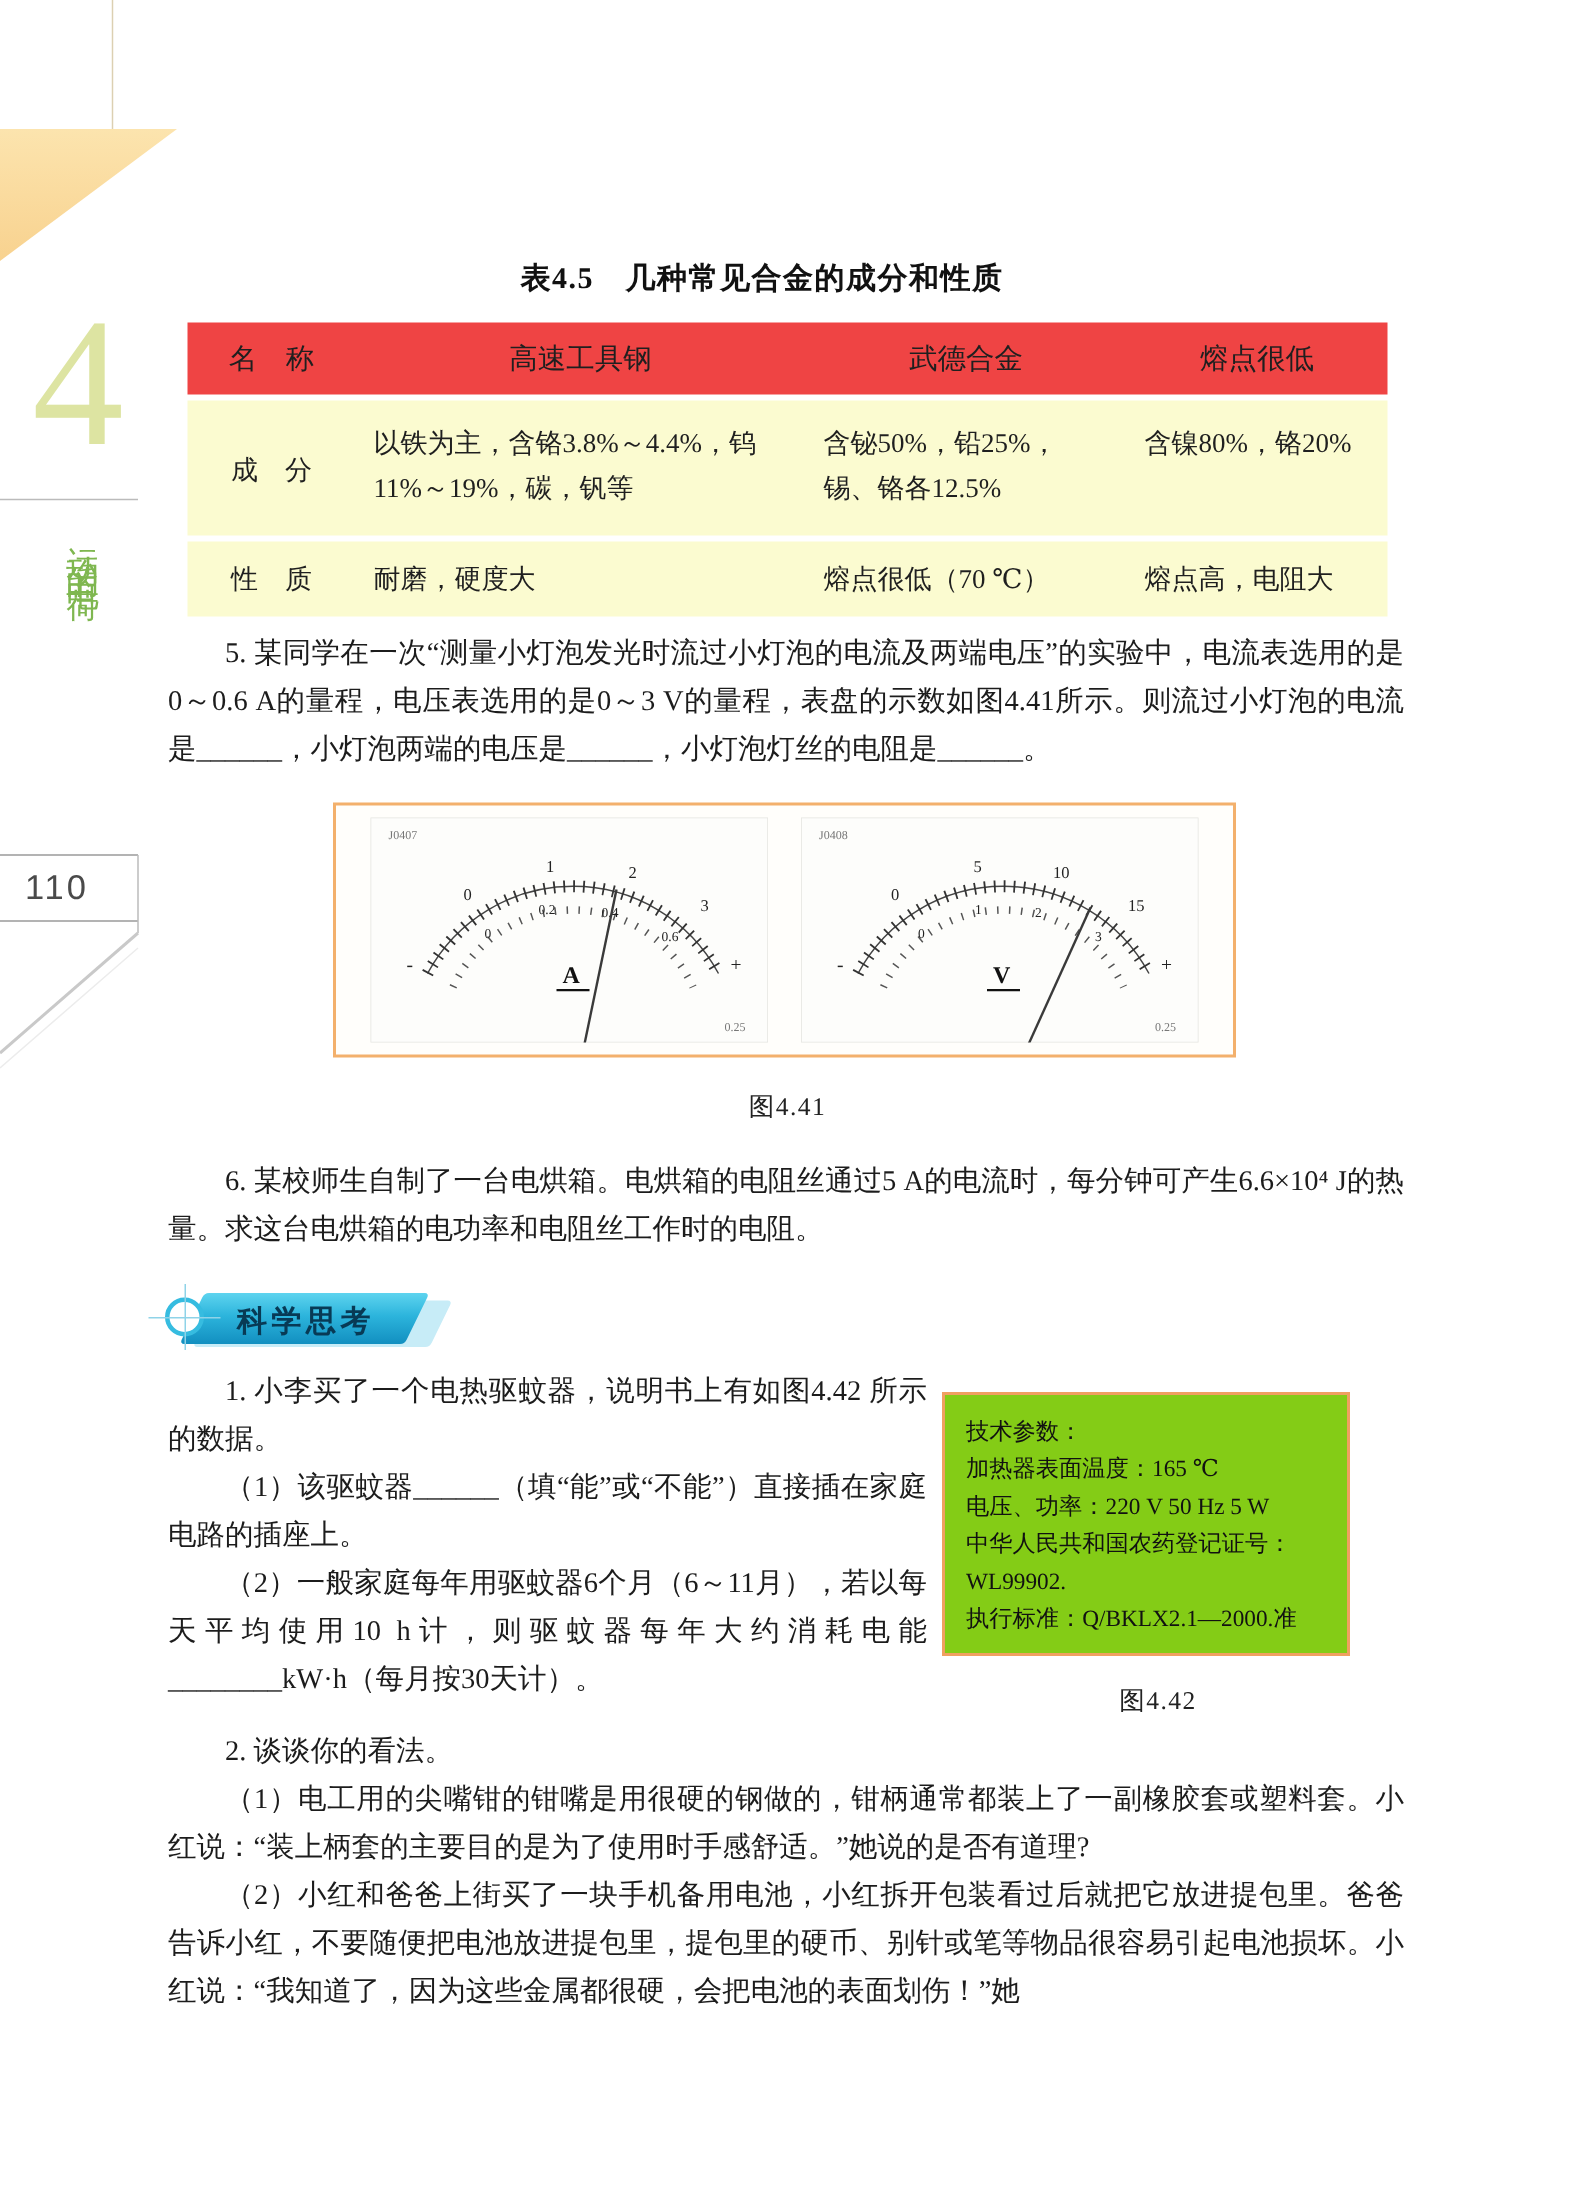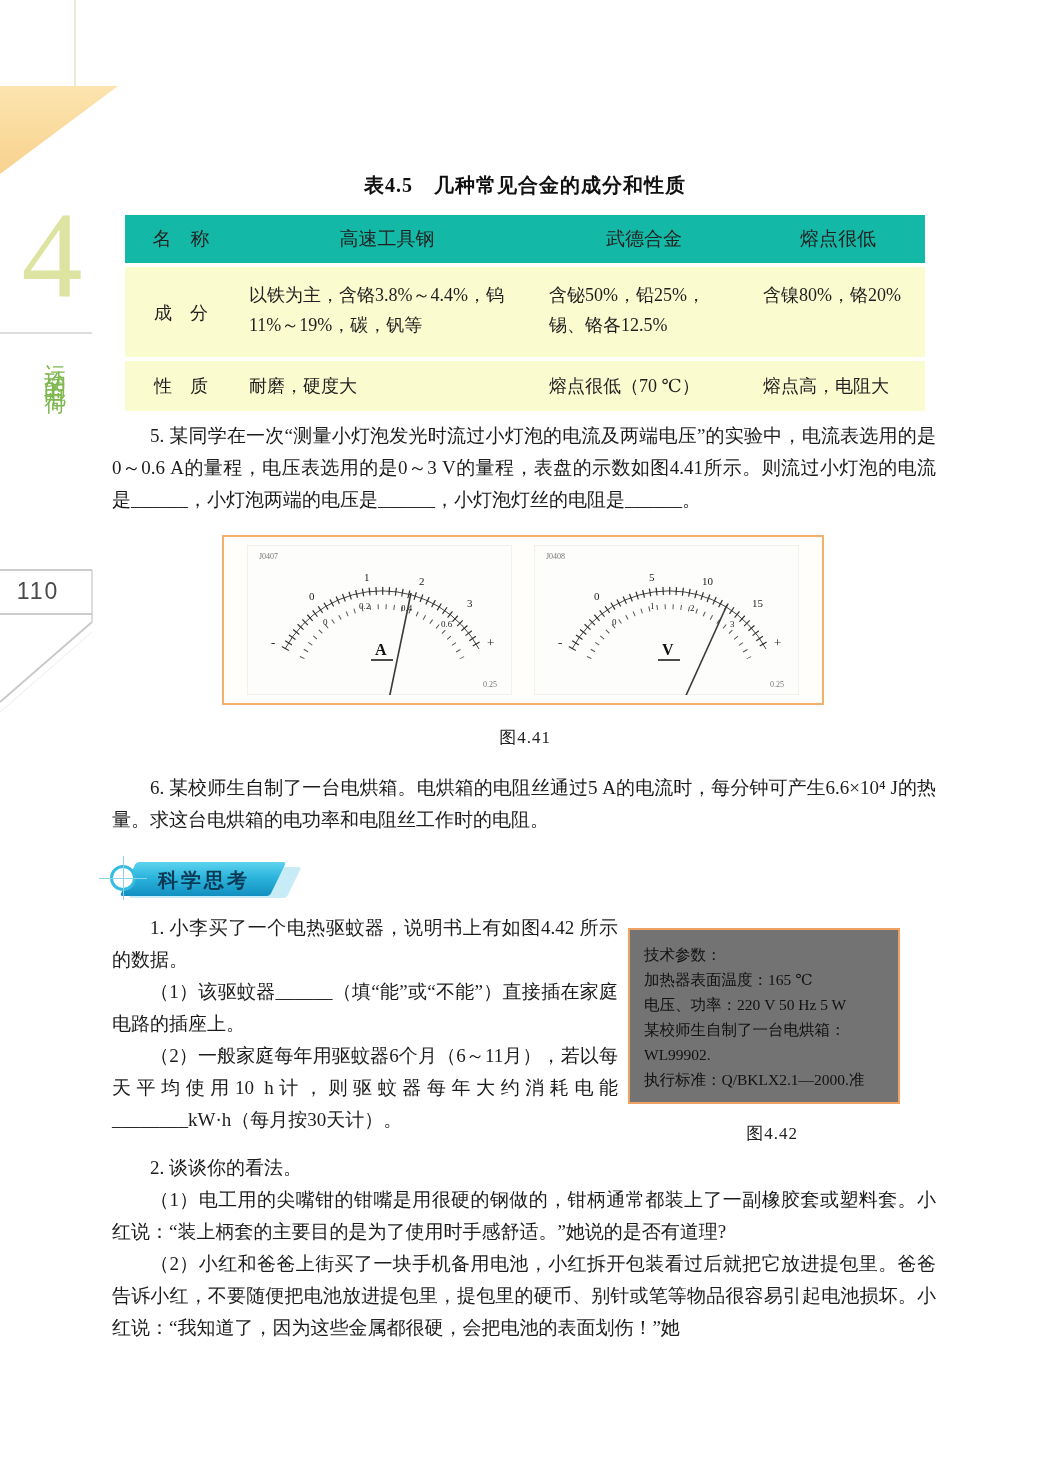--- a/index.html
+++ b/index.html
@@ -35,7 +35,7 @@
 
   
   .table-title {
-    position:absolute; left:125px; top:172px; width:800px; text-align:center;
+    position:absolute; left:108px; top:172px; width:800px; text-align:center;
     font-size:20px; font-weight:bold; letter-spacing:1px; color:#111;
   }
   .alloy-table { position:absolute; left:125px; top:215px; width:800px; font-size:18px; }

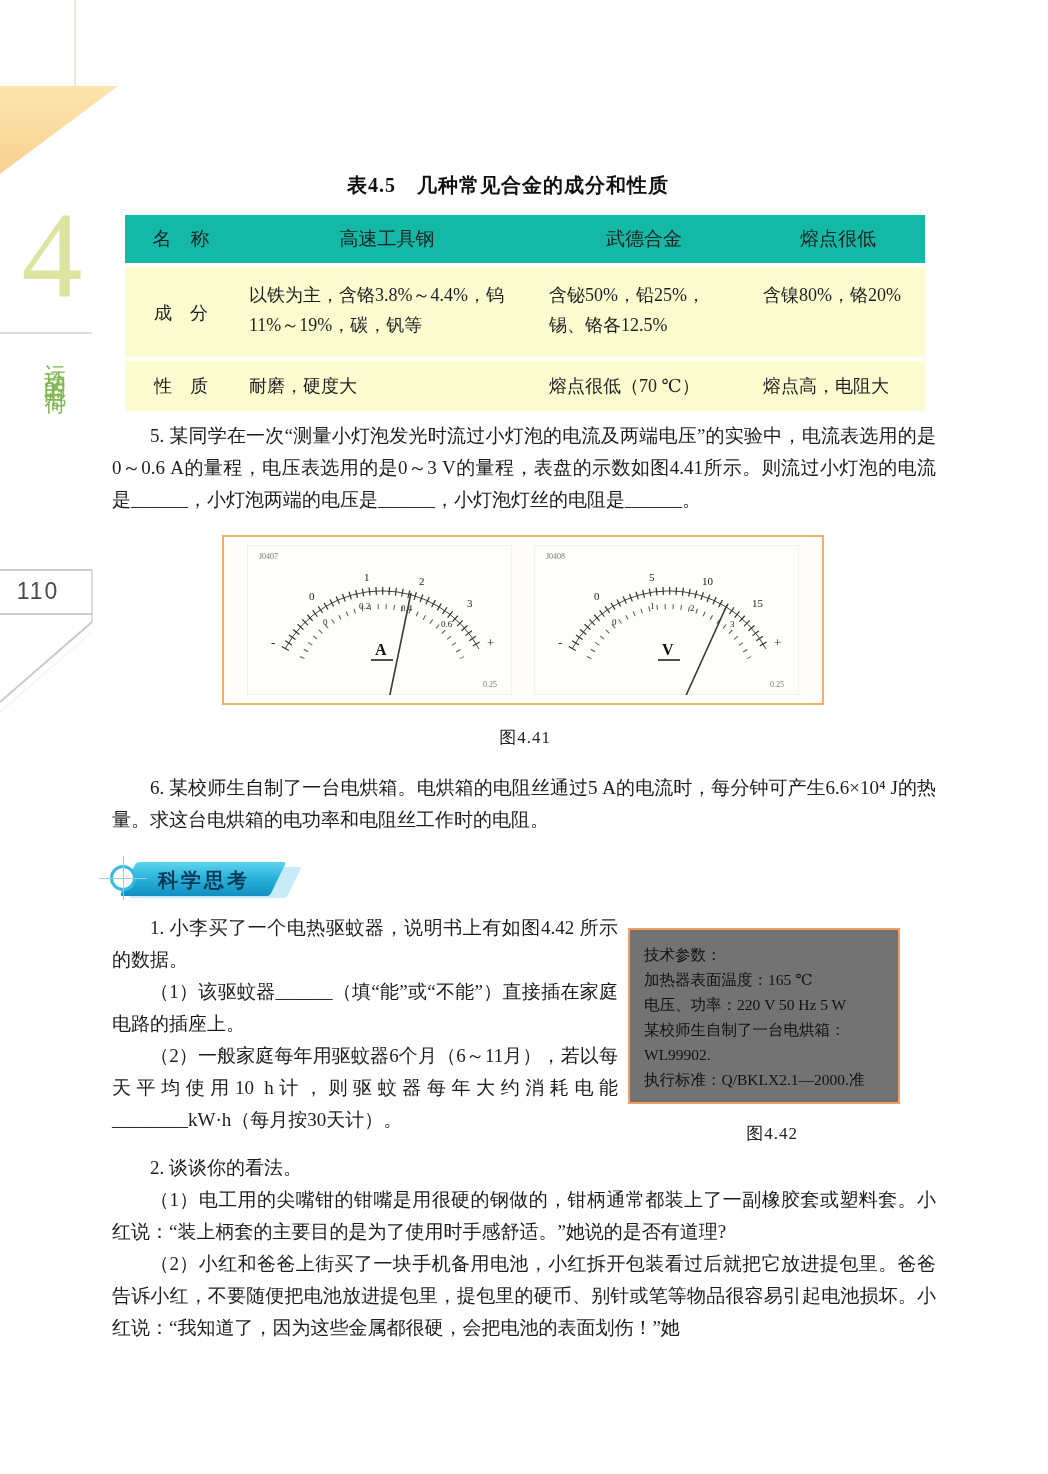--- a/index.html
+++ b/index.html
@@ -40,7 +40,7 @@
   }
   .alloy-table { position:absolute; left:125px; top:215px; width:800px; font-size:18px; }
   .trow { display:grid; grid-template-columns:112px 300px 214px 174px; margin-bottom:4px; }
-  .thead-row { background:#14b8a6; }
+  .thead-row { background:#ef4444; }
   .thead-row .cell { padding:11px 6px; text-align:center; font-size:19px; }
   .body-row { background:#fbfbd0; }
   .body-row .cell { padding:11px 12px; line-height:30px; }

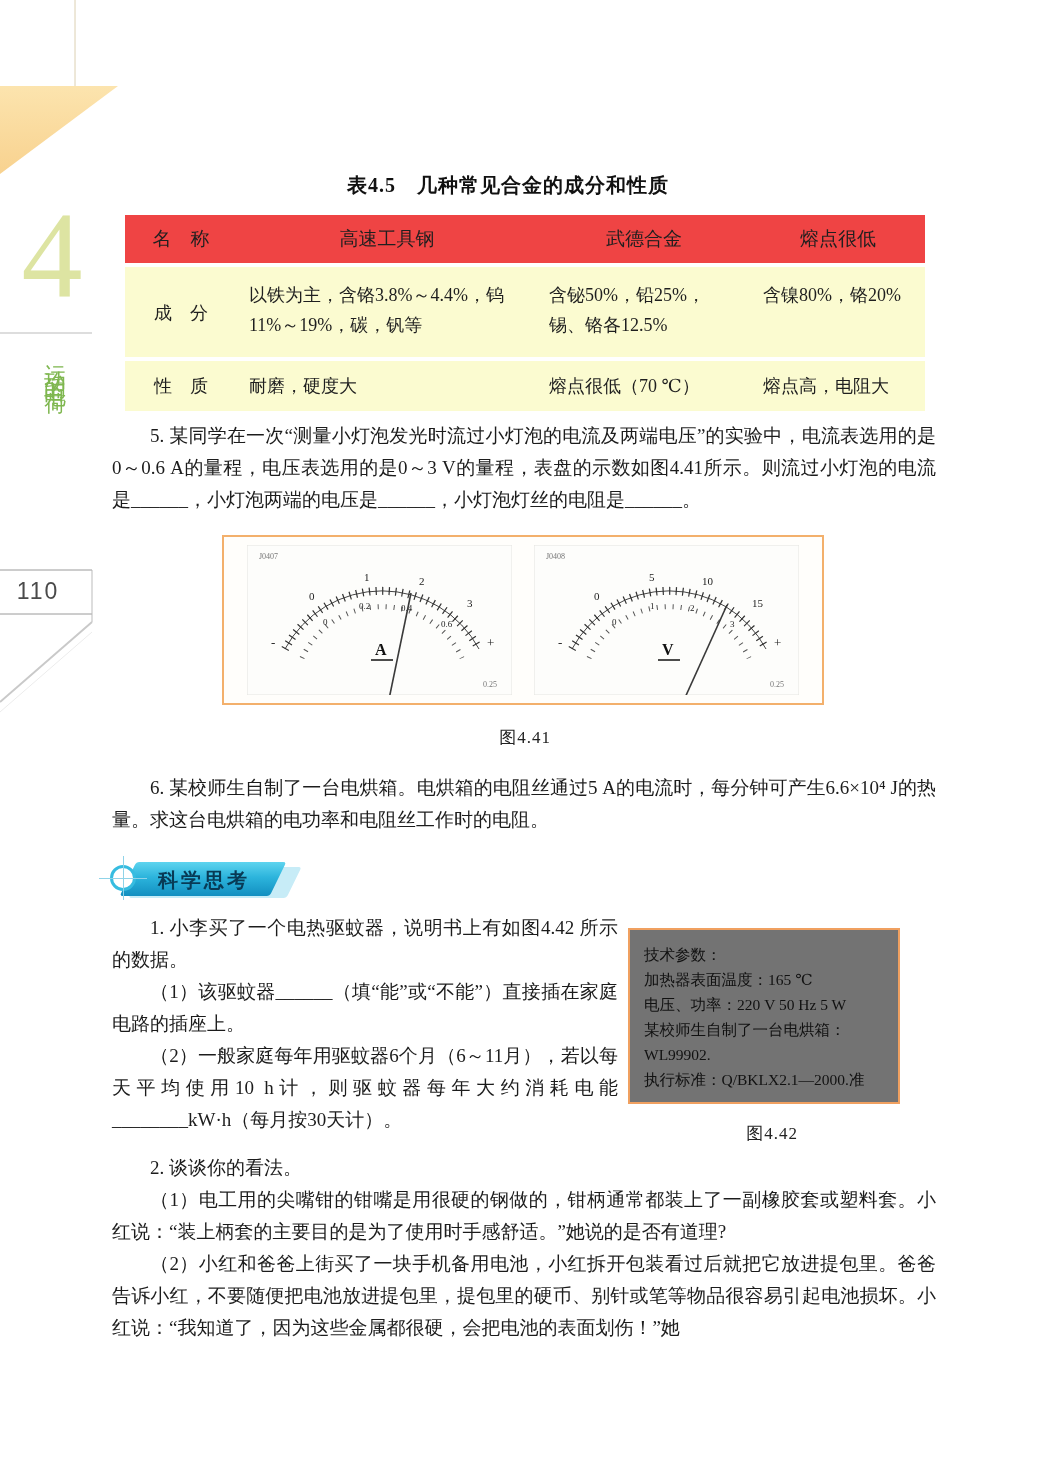--- a/index.html
+++ b/index.html
@@ -106,7 +106,7 @@
   .think-left p { text-indent:2em; }
   .tech-box {
     position:absolute; left:628px; top:928px; width:272px;
-    border:2px solid #f0a060; background:#737373;
+    border:2px solid #f0a060; background:#84cc16;
     padding:12px 12px 10px 14px; font-size:15.5px; line-height:25px; color:#111;
   }
   .think2-heading { top:1152px; }

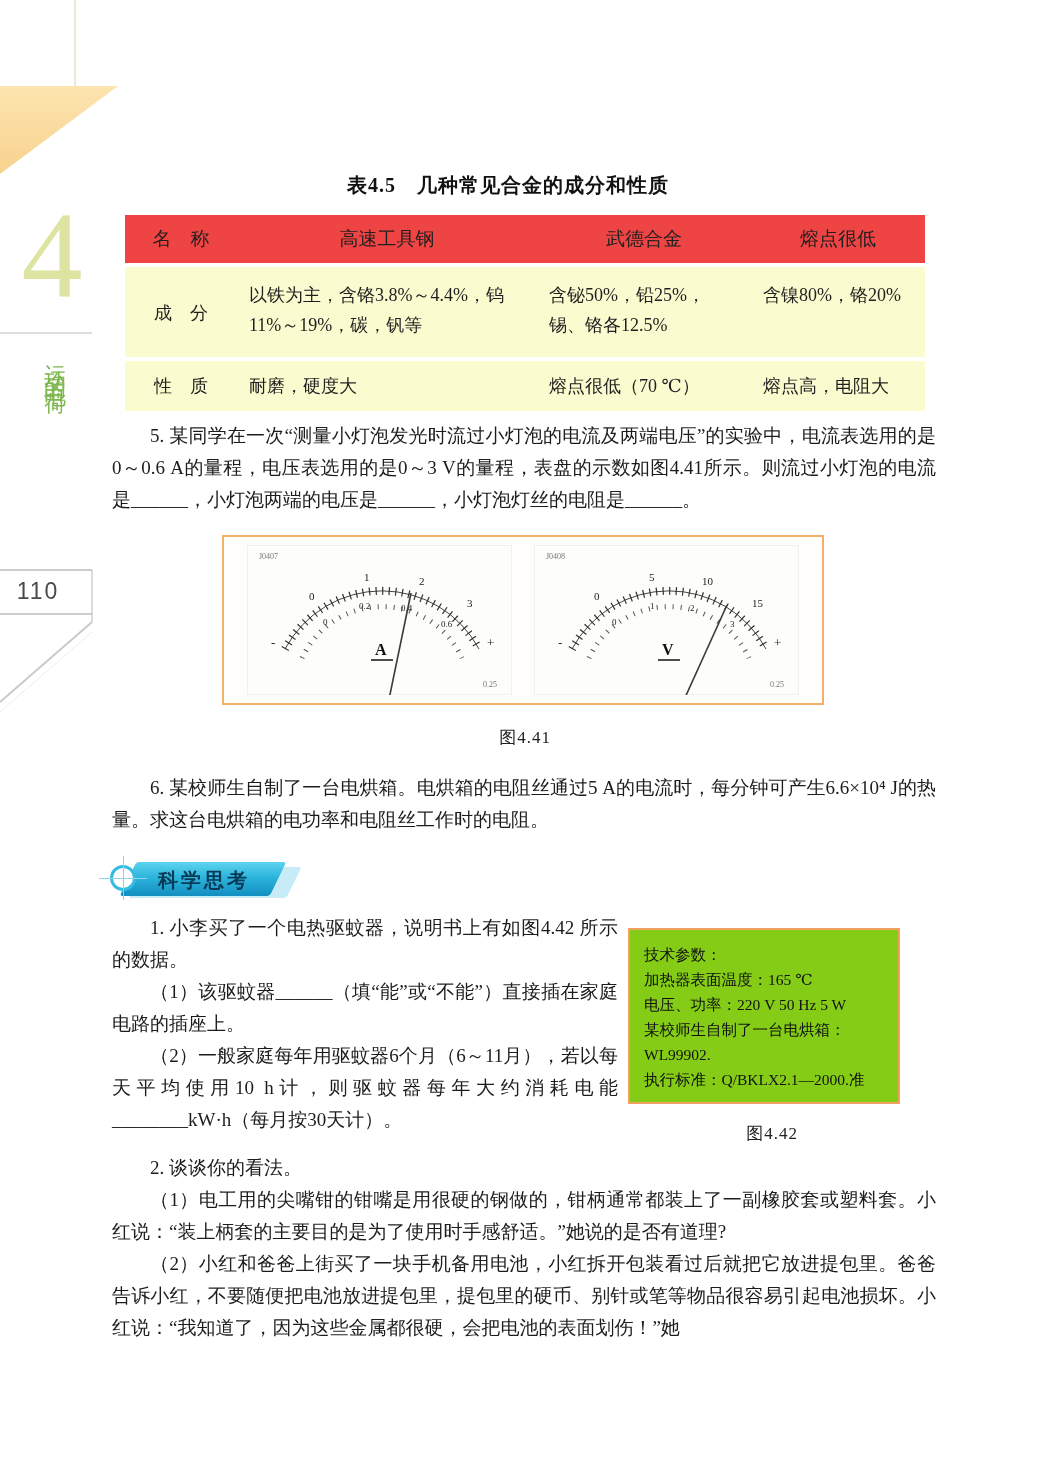--- a/index.html
+++ b/index.html
@@ -224,7 +224,7 @@
     <div>技术参数：</div>
     <div>加热器表面温度：165 ℃</div>
     <div>电压、功率：220 V  50 Hz  5 W</div>
-    <div>某校师生自制了一台电烘箱：</div>
+    <div>中华人民共和国农药登记证号：</div>
     <div>WL99902.</div>
     <div>执行标准：Q/BKLX2.1—2000.准</div>
   </div>

